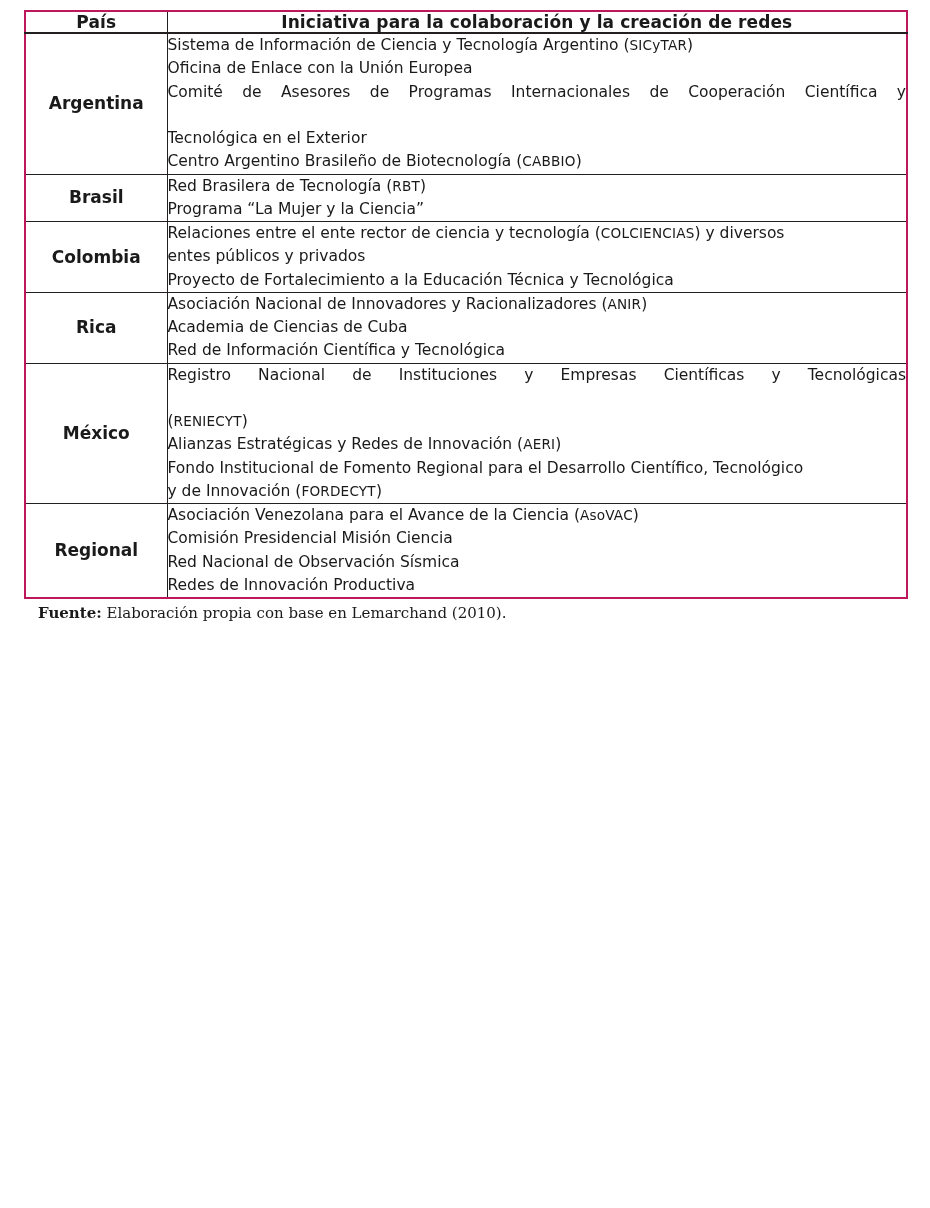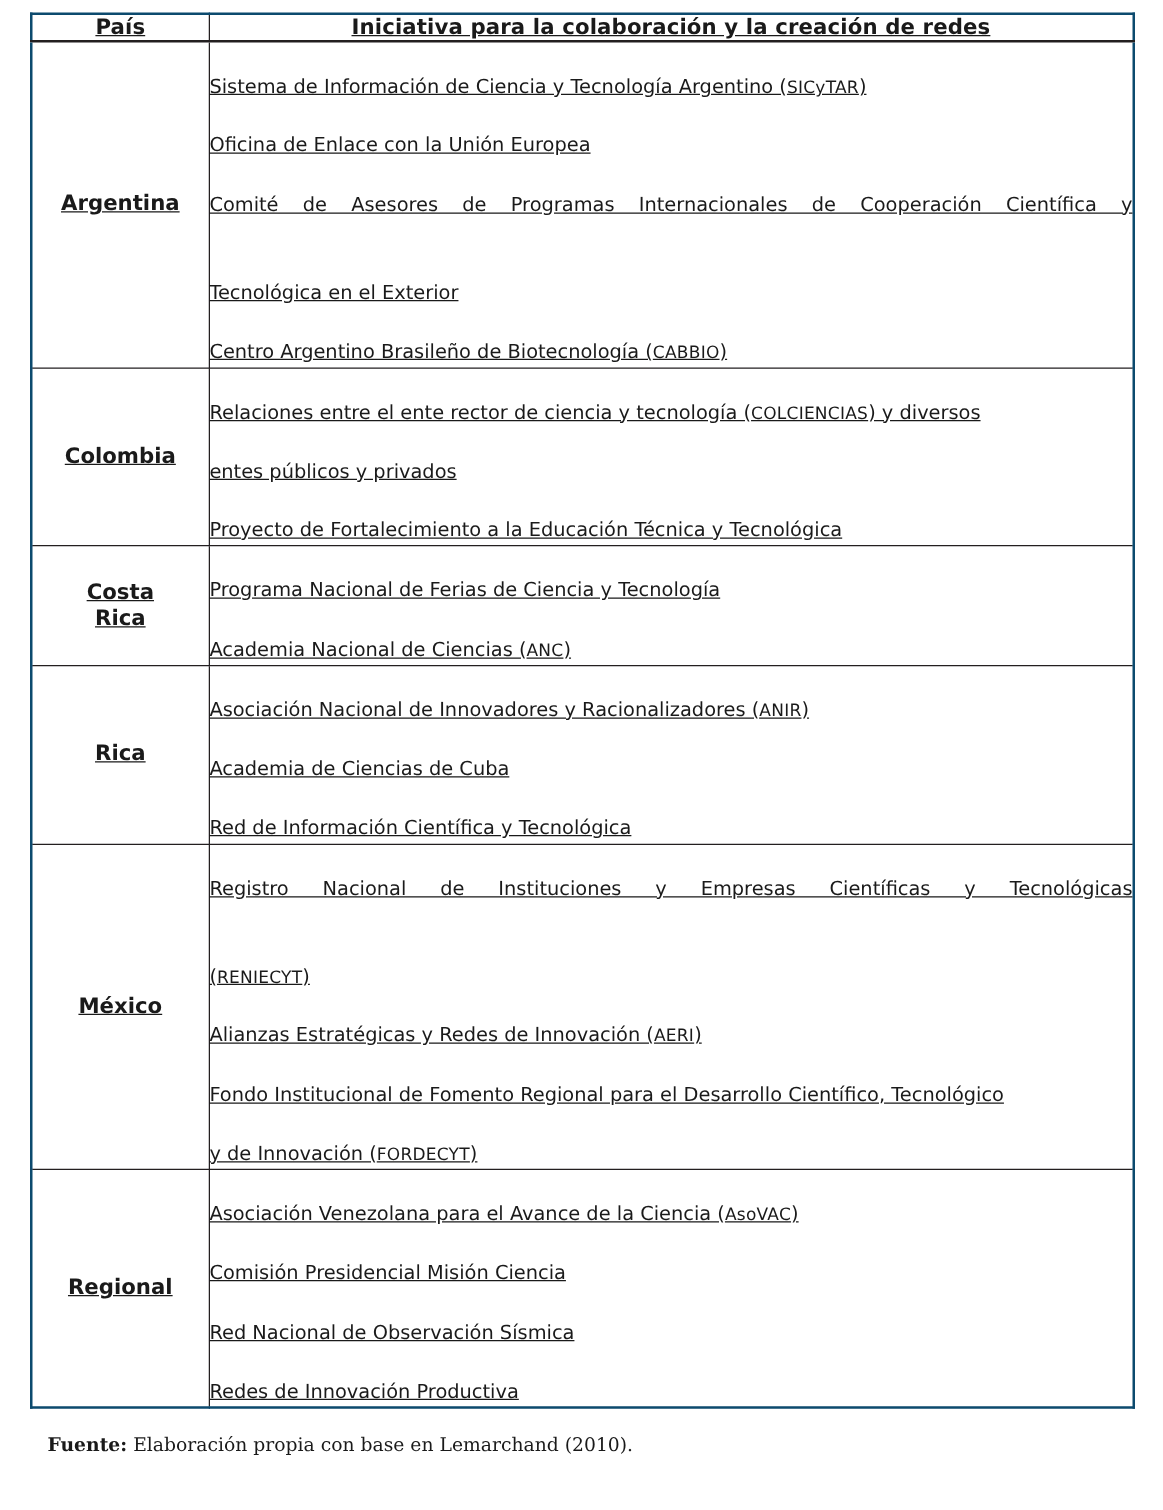--- a/index.html
+++ b/index.html
@@ -24,8 +24,7 @@
     border-collapse: collapse;
     width: 882px;
     table-layout: fixed;
-    border: 2px solid #0c4a6e;
-    text-decoration: underline;
+    border: 2px solid #be185d;
   }
   table.data-table col.col-country { width: 142px; }
   table.data-table col.col-initiative { width: 740px; }

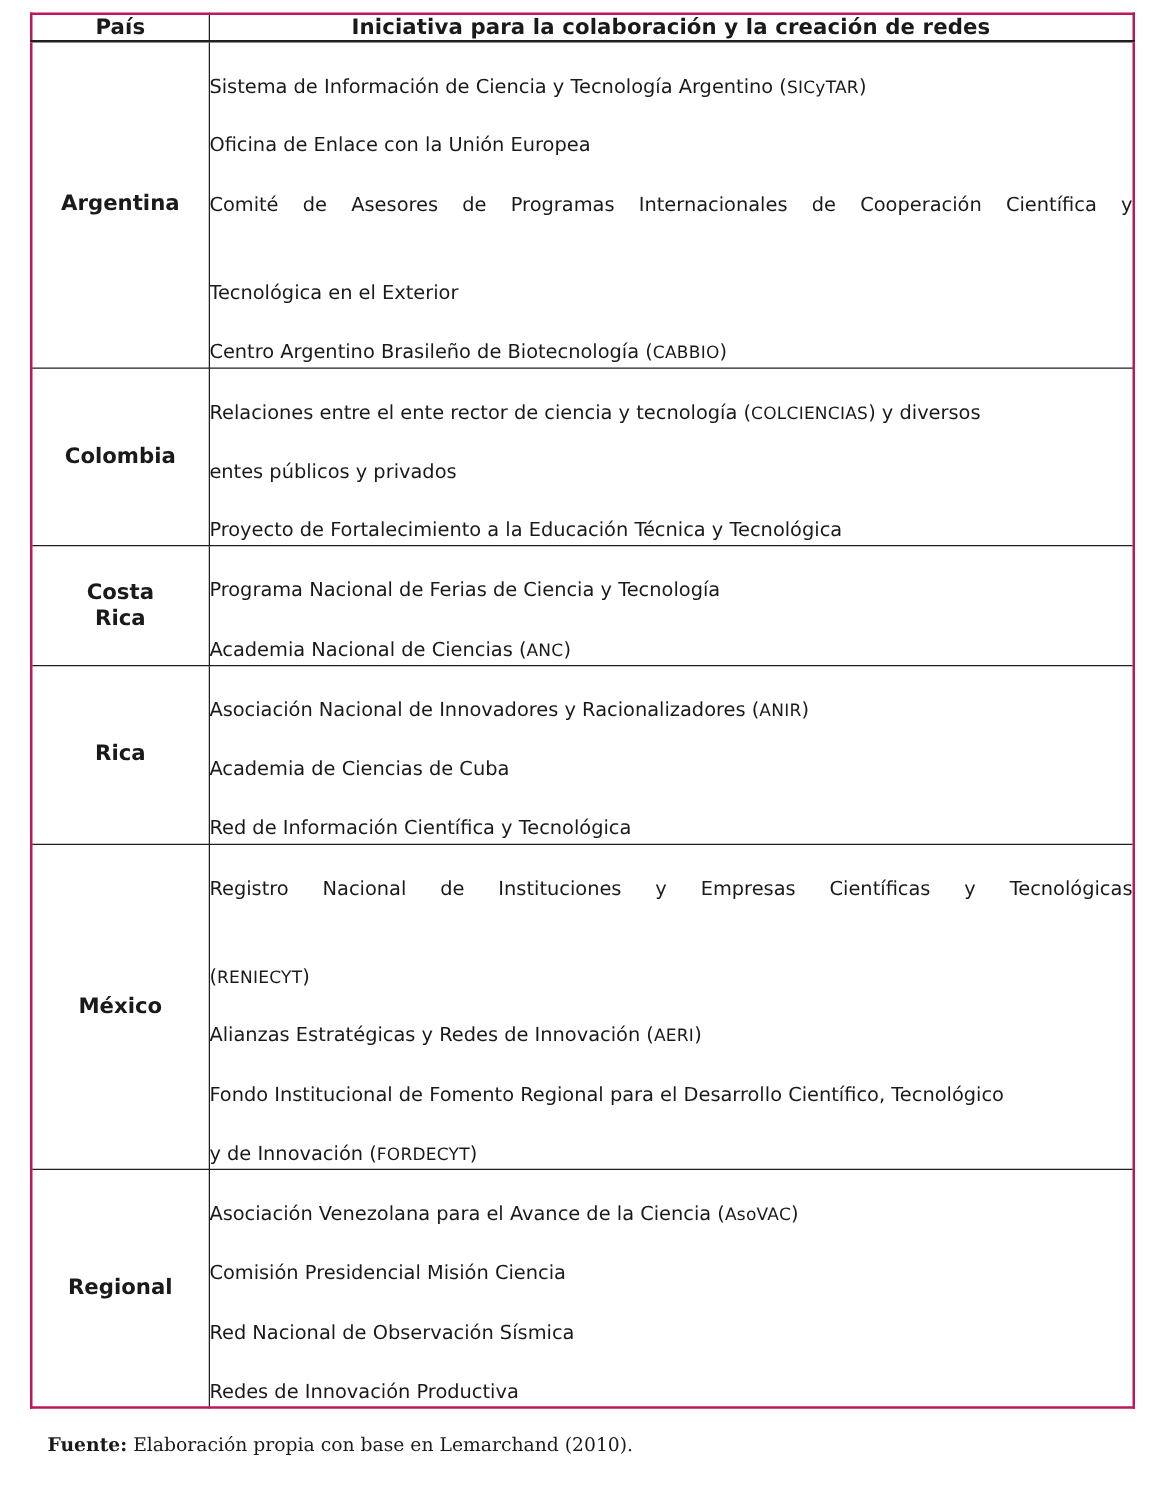--- a/index.html
+++ b/index.html
@@ -63,7 +63,6 @@
   }
   .cell-initiative .line {
     display: block;
-    margin-top: 24px;
   }
   .cell-initiative .line.just {
     text-align: justify;

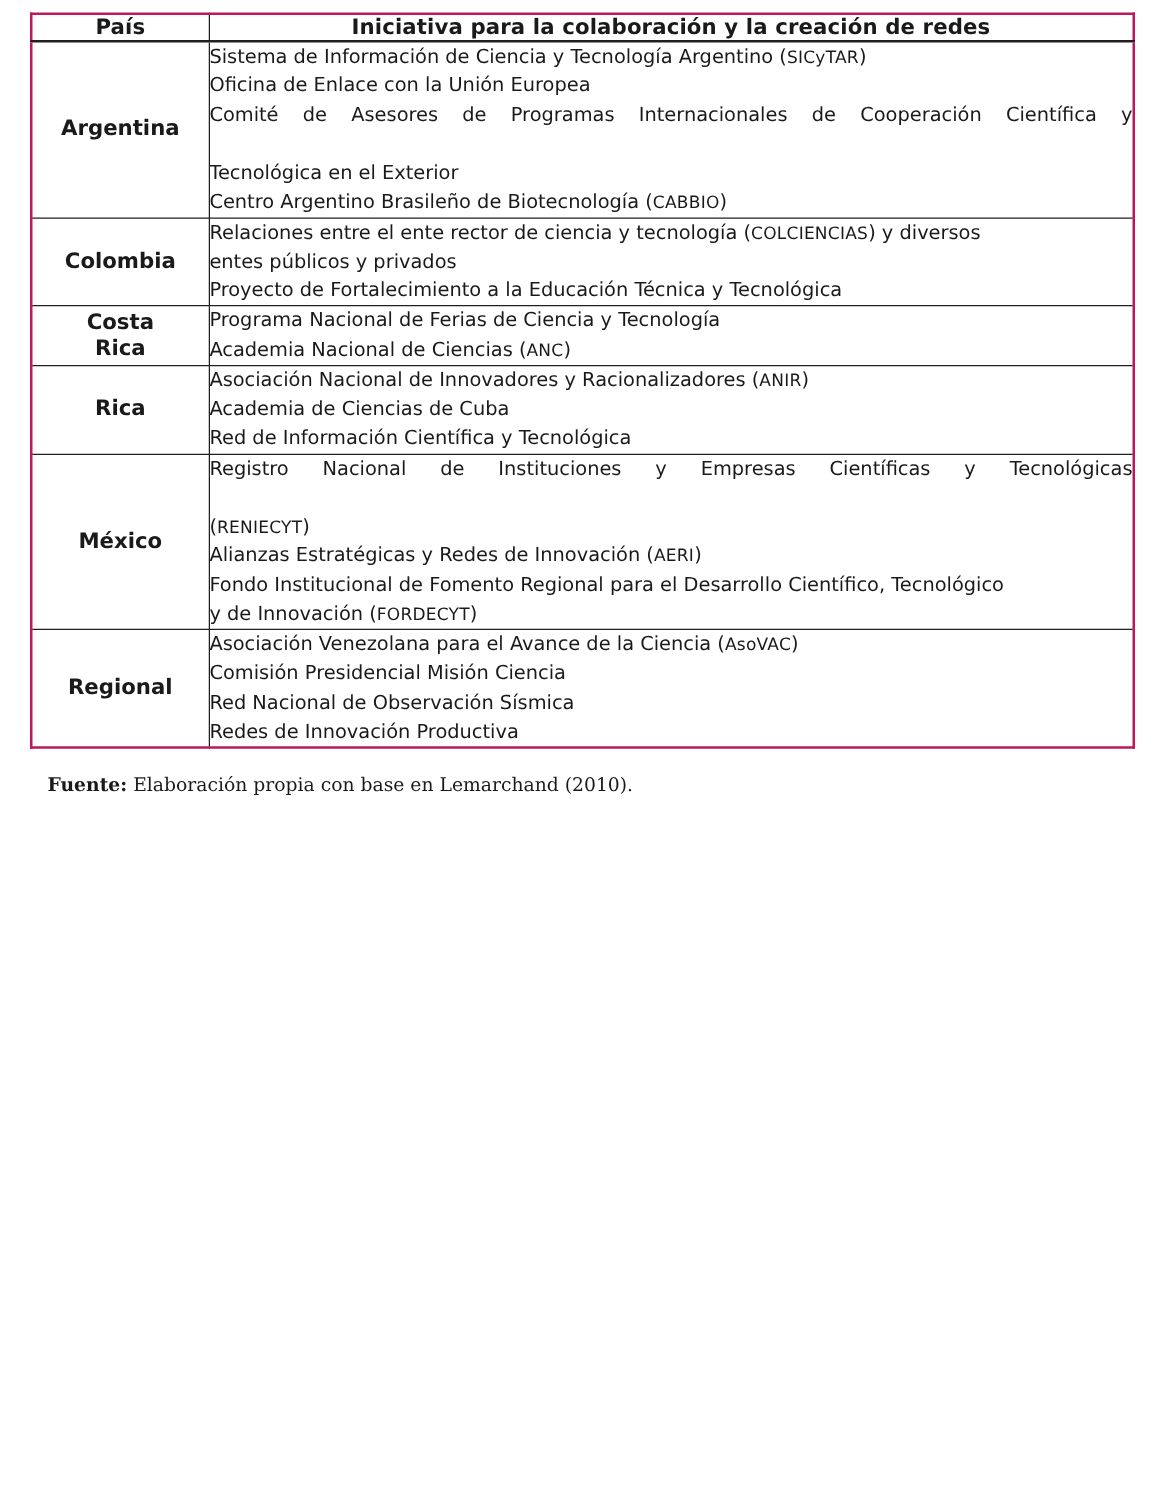--- a/index.html
+++ b/index.html
@@ -116,6 +116,13 @@
         </td>
       </tr>
 
+      <tr>
+        <td class="cell-country">Brasil</td>
+        <td class="cell-initiative">
+          <span class="line">Red Brasilera de Tecnología (<span class="acr">RBT</span>)</span>
+          <span class="line">Programa “La Mujer y la Ciencia”</span>
+        </td>
+      </tr>
 
 
       <tr>

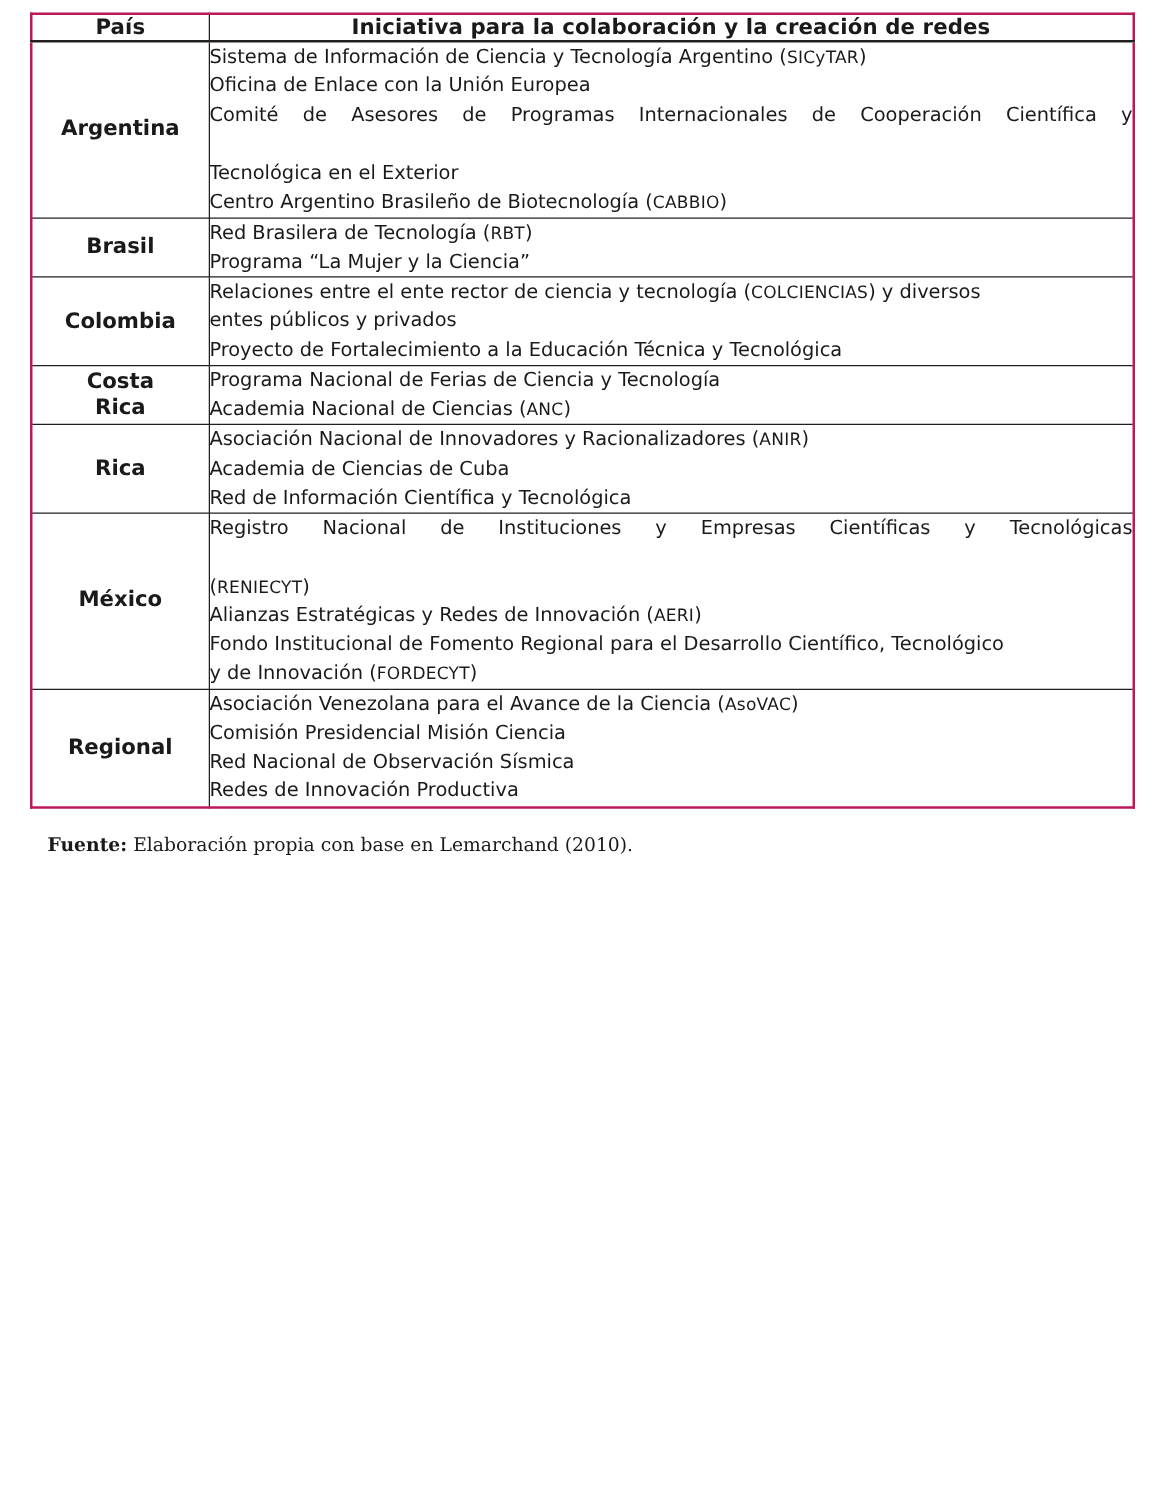--- a/index.html
+++ b/index.html
@@ -134,13 +134,6 @@
         </td>
       </tr>
 
-      <tr>
-        <td class="cell-country">Costa<br>Rica</td>
-        <td class="cell-initiative">
-          <span class="line">Programa Nacional de Ferias de Ciencia y Tecnología</span>
-          <span class="line">Academia Nacional de Ciencias (<span class="acr">ANC</span>)</span>
-        </td>
-      </tr>
 
       <tr>
         <td class="cell-country">Rica</td>

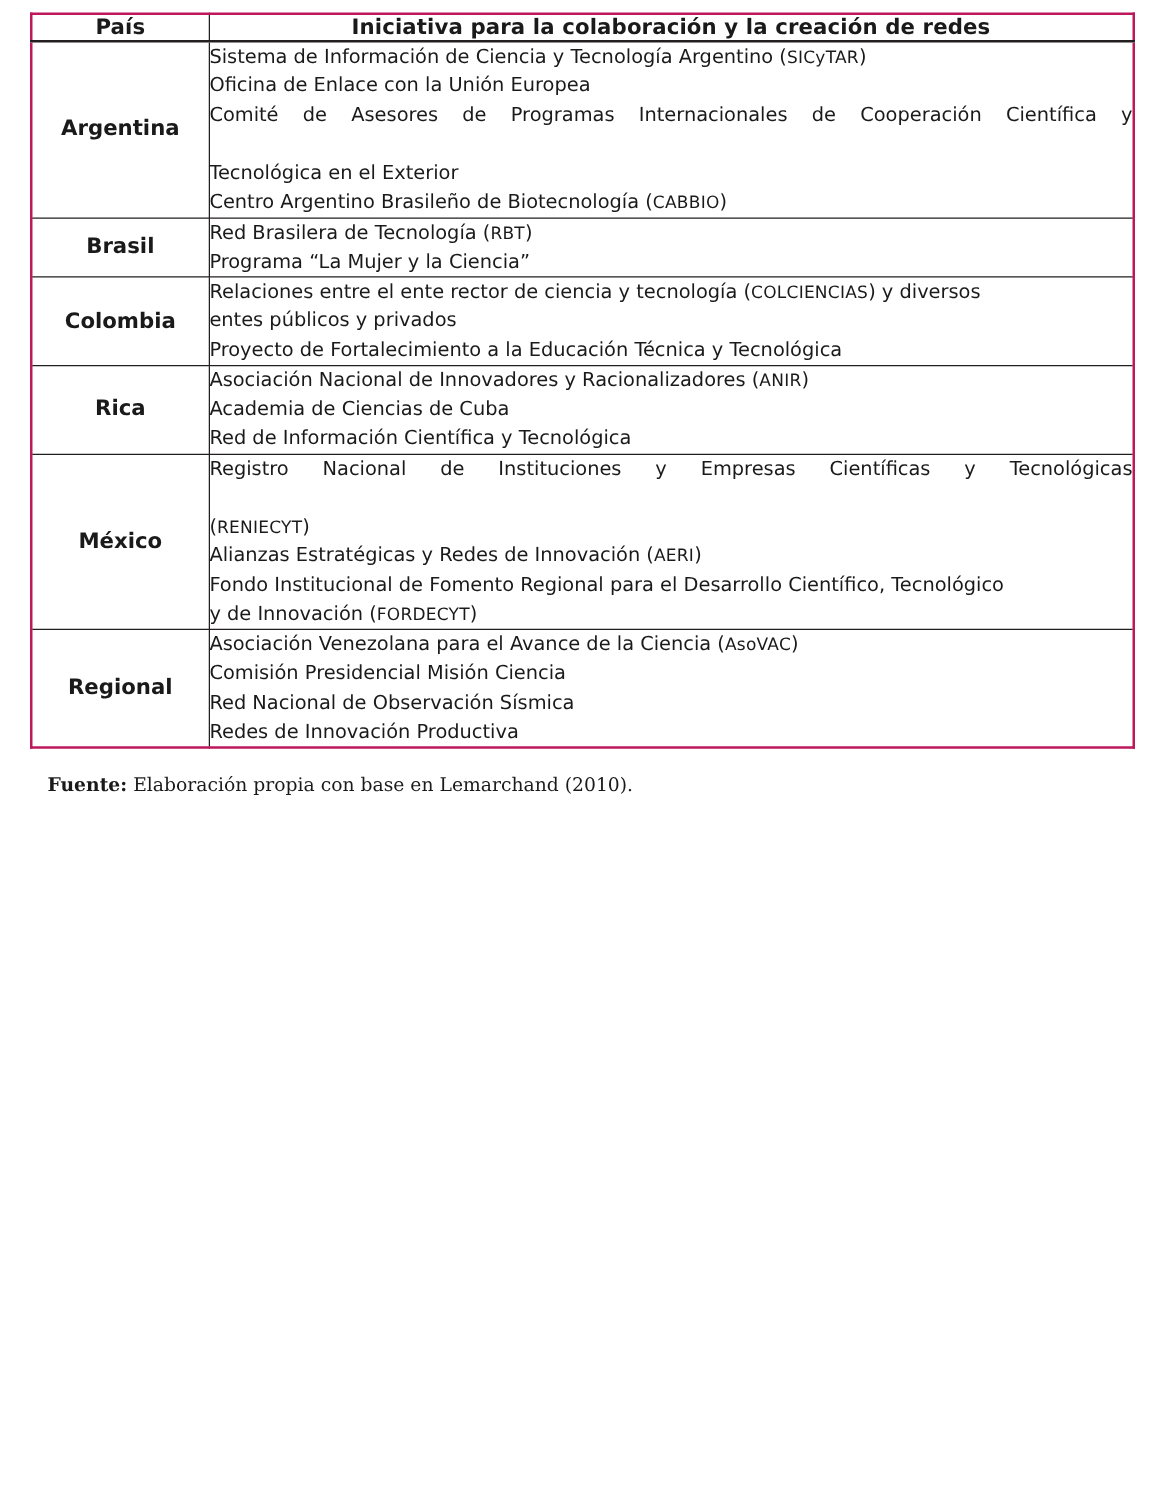--- a/index.html
+++ b/index.html
@@ -77,7 +77,7 @@
     letter-spacing: 0.2px;
   }
   .source {
-    margin-top: 20px;
+    margin-top: 5px;
     font-family: "DejaVu Serif", serif;
     font-size: 15px;
     color: #1a1a1a;

